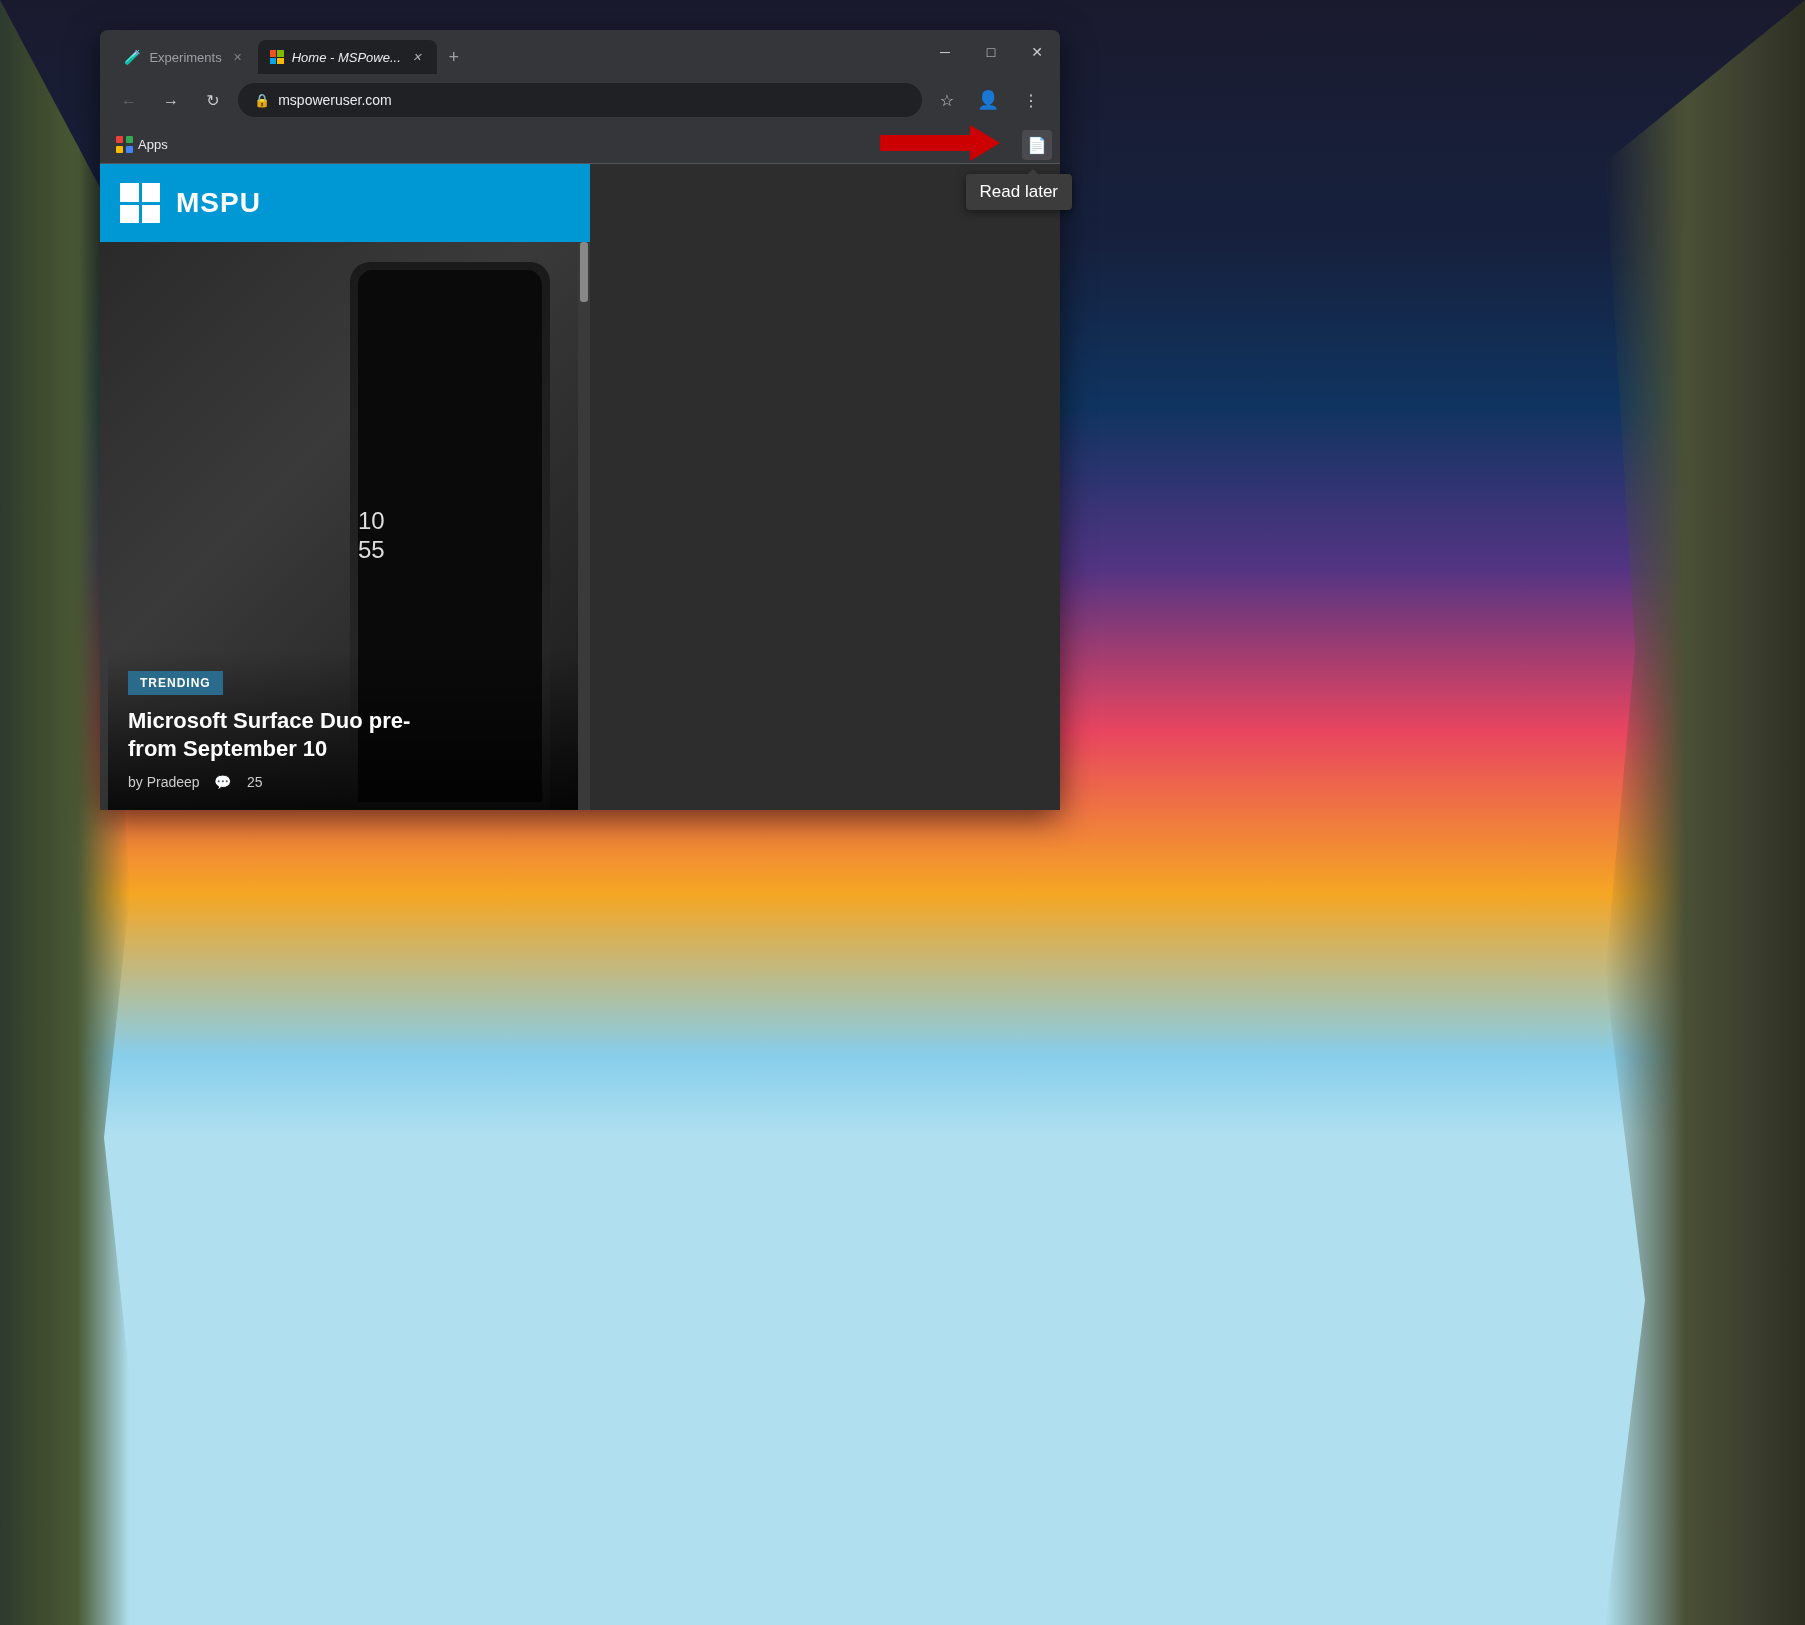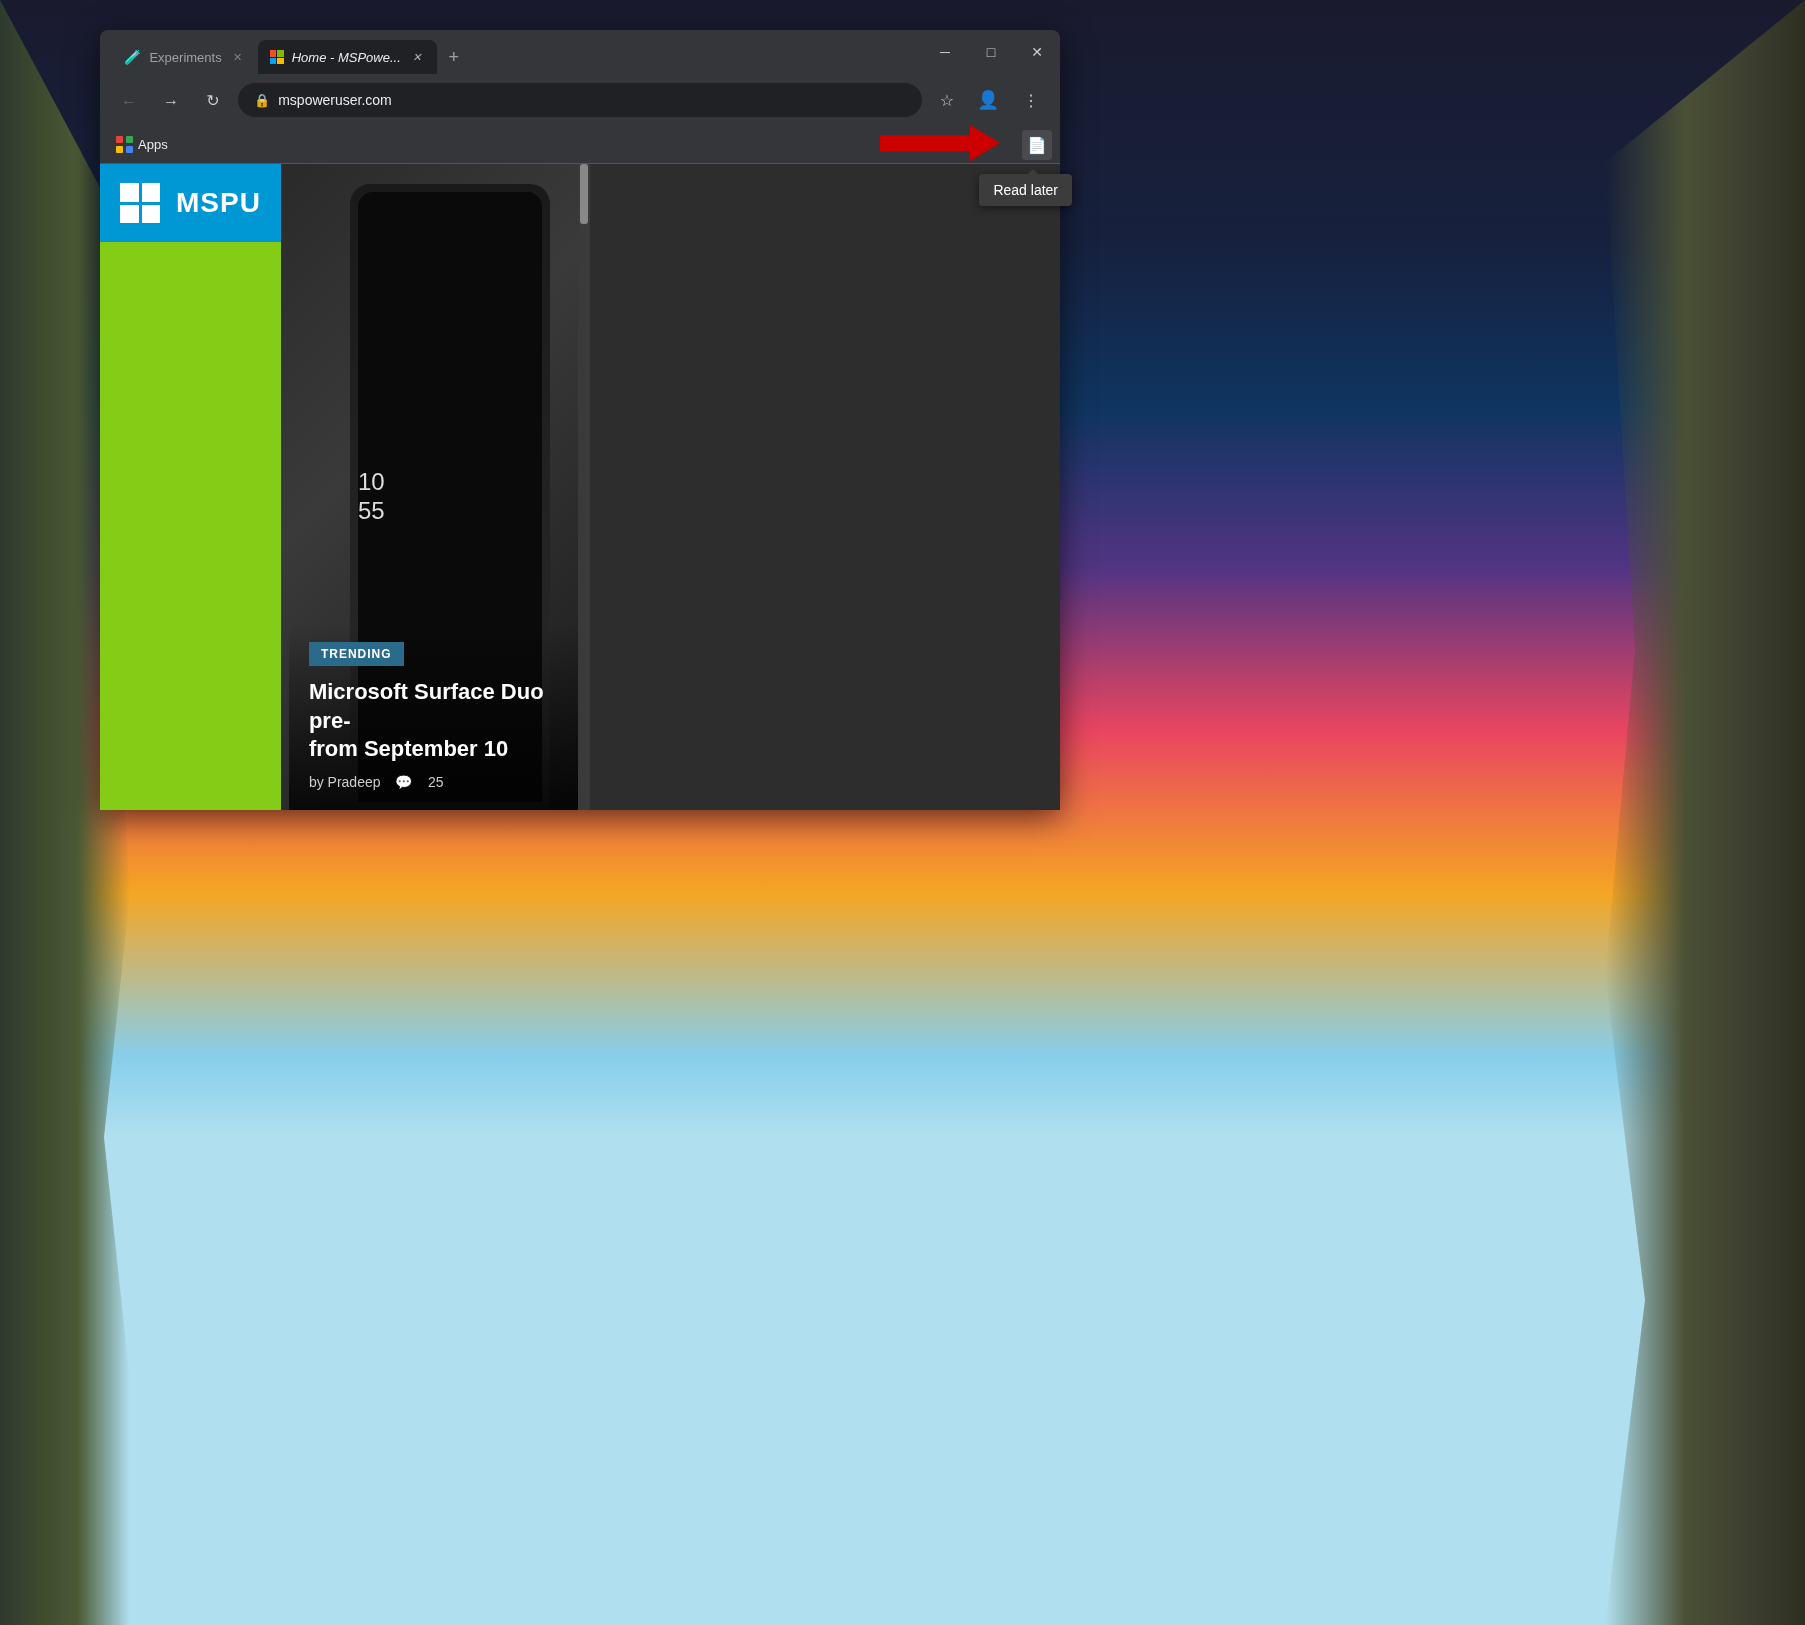--- a/index.html
+++ b/index.html
@@ -343,9 +343,9 @@
     
     .site-area {
       width: 490px;
-      background: #84cc16;
-      display: flex;
-      flex-direction: row;
+      background: #a3a3a3;
+      display: flex;
+      flex-direction: column;
     }
 
     

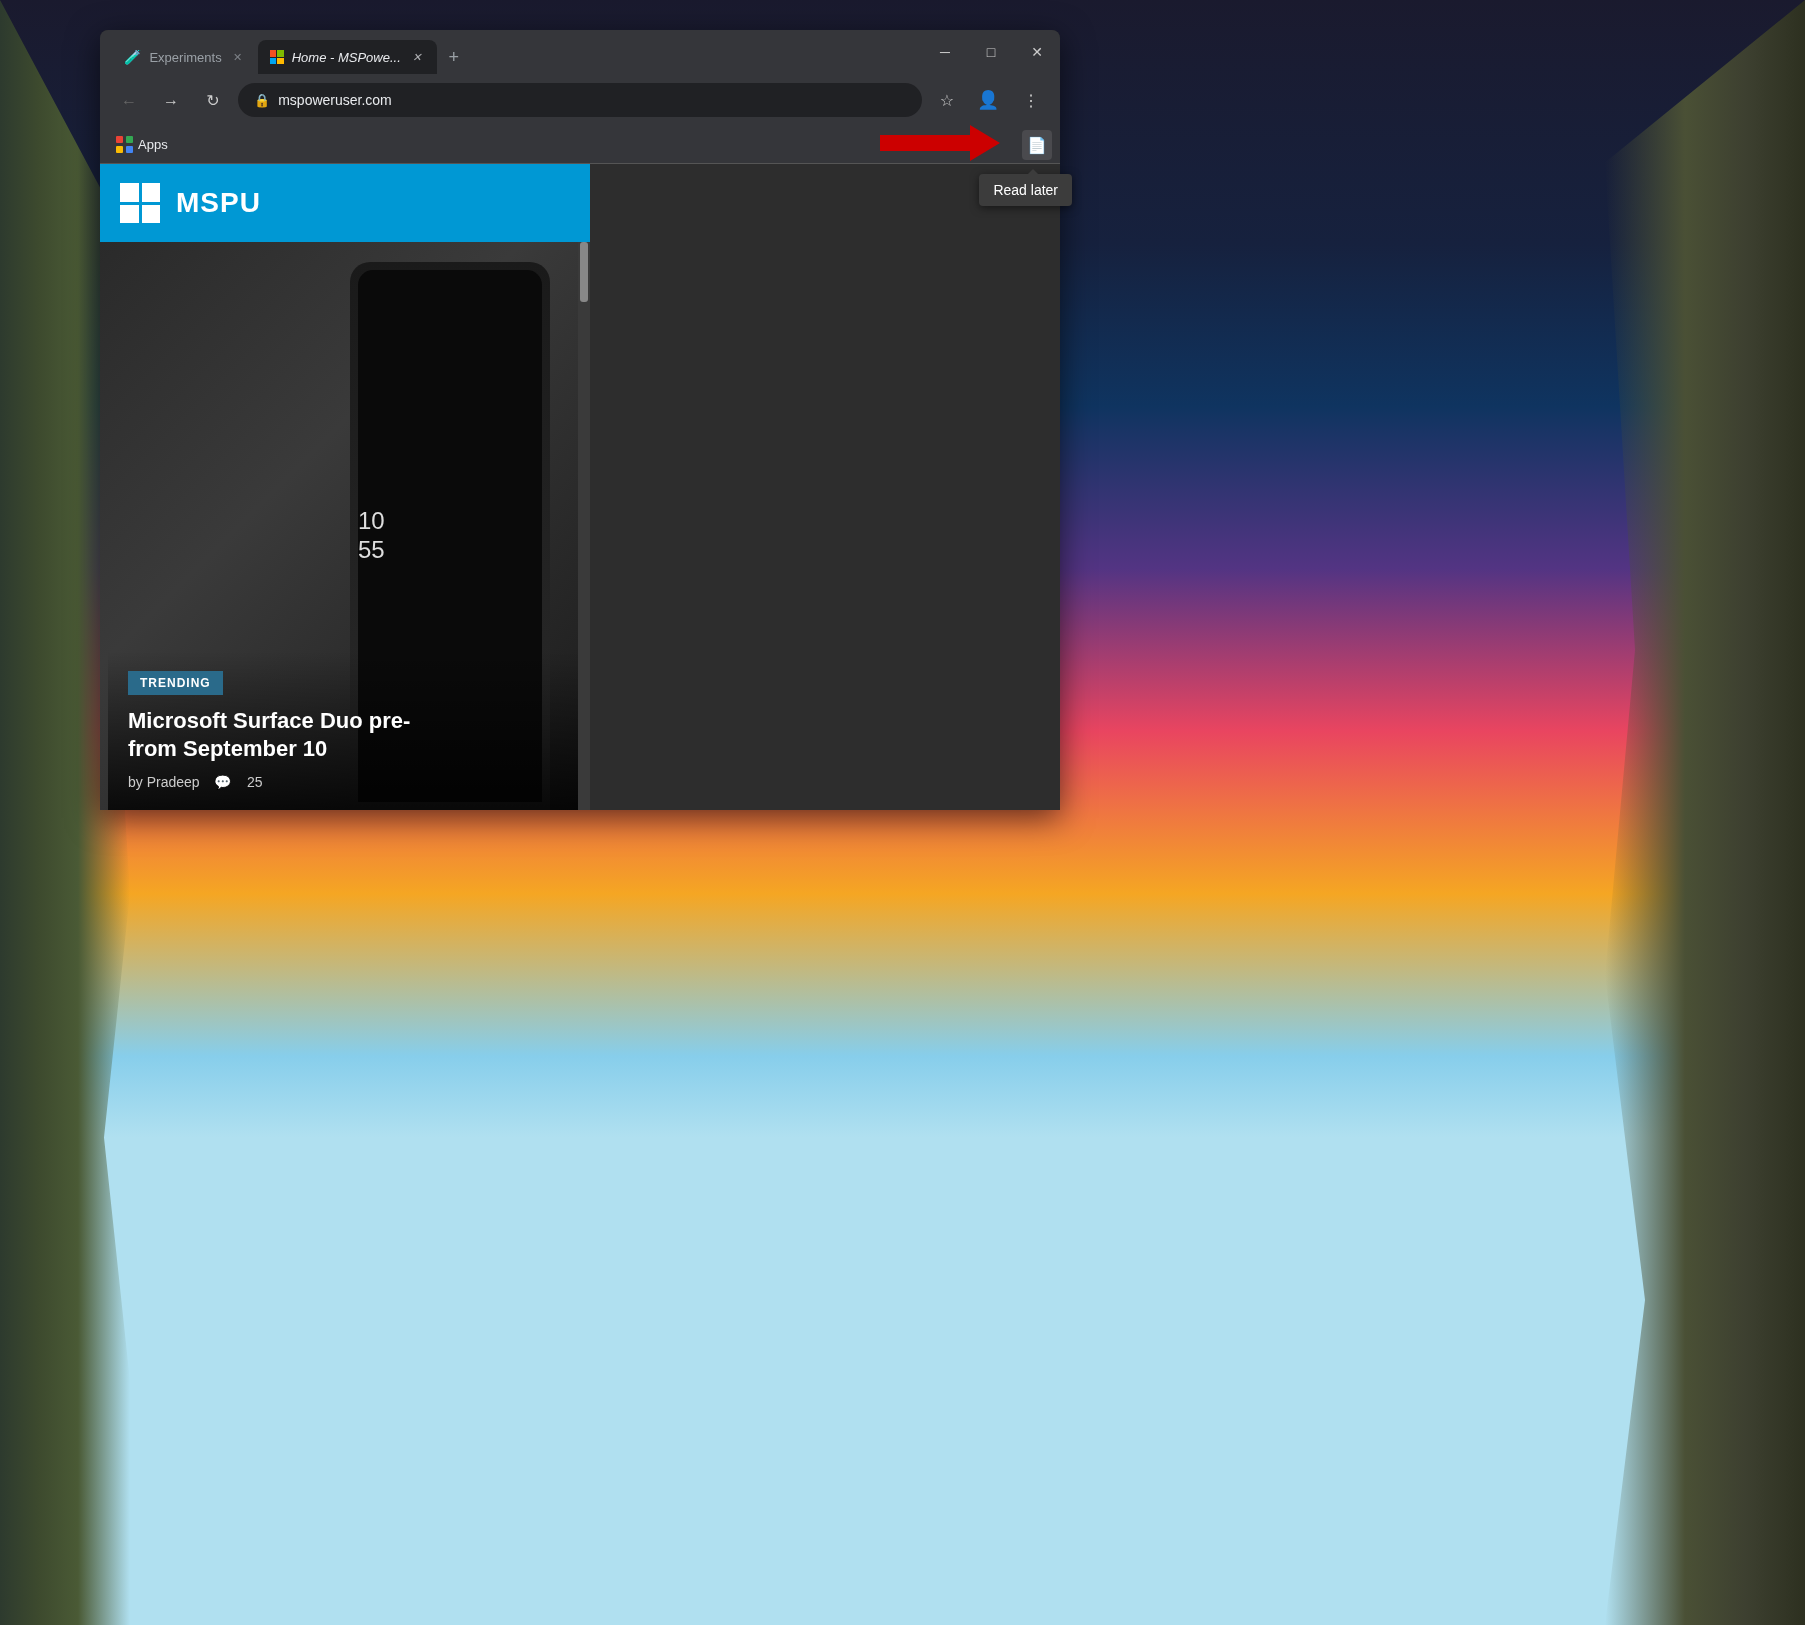--- a/index.html
+++ b/index.html
@@ -314,7 +314,7 @@
       color: #fff;
       padding: 8px 14px;
       border-radius: 4px;
-      font-size: 14px;
+      font-size: 17px;
       white-space: nowrap;
       box-shadow: 0 2px 8px rgba(0,0,0,0.5);
       z-index: 100;

